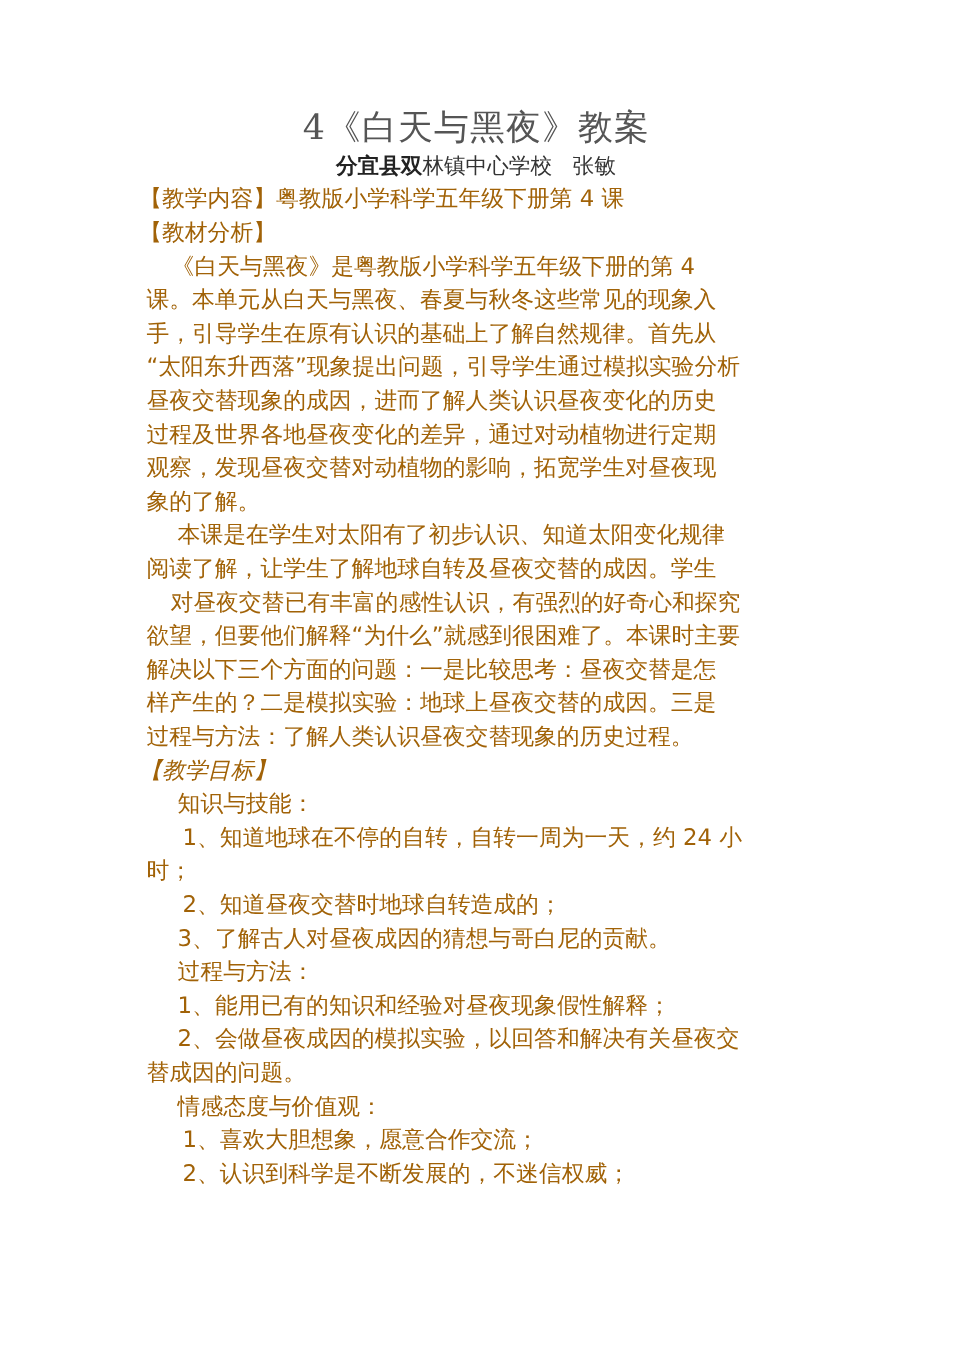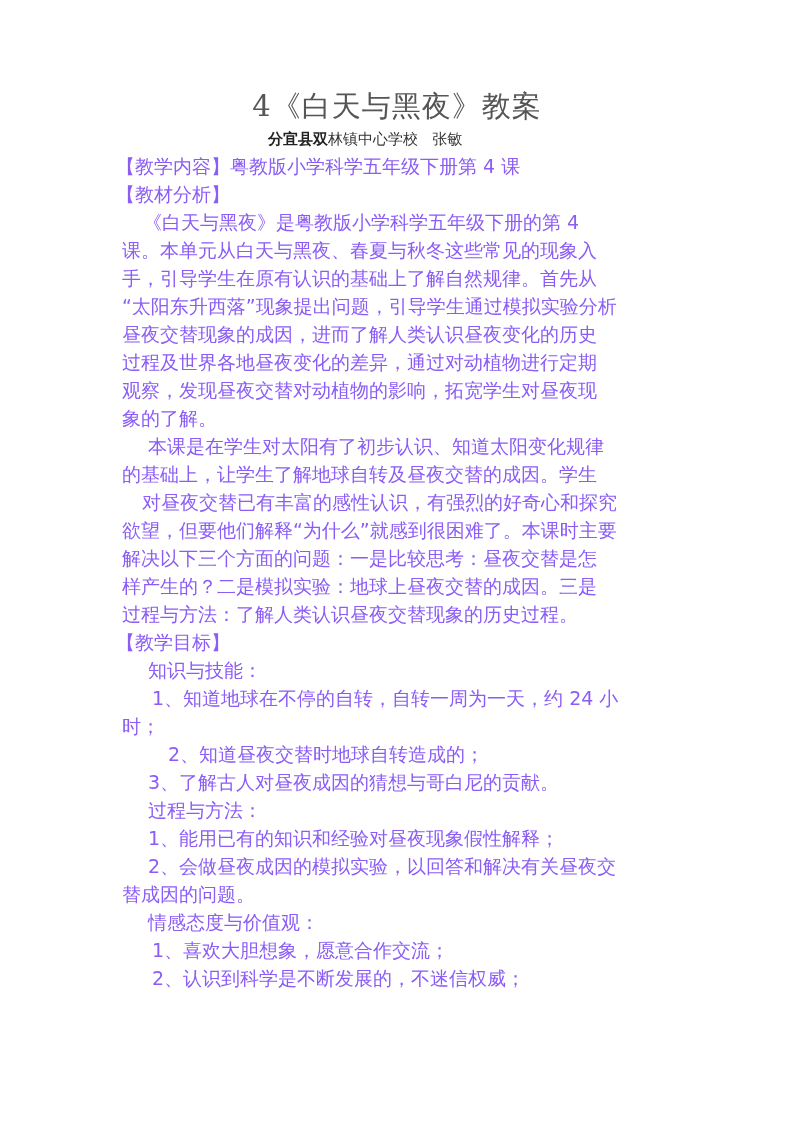--- a/index.html
+++ b/index.html
@@ -35,9 +35,9 @@
     }
     .subtitle {
       position: absolute;
-      left: 268px;
+      left: 280px;
       top: 128px;
-      font-size: 15px;
+      font-size: 18px;
       line-height: 22px;
       color: #333333;
     }

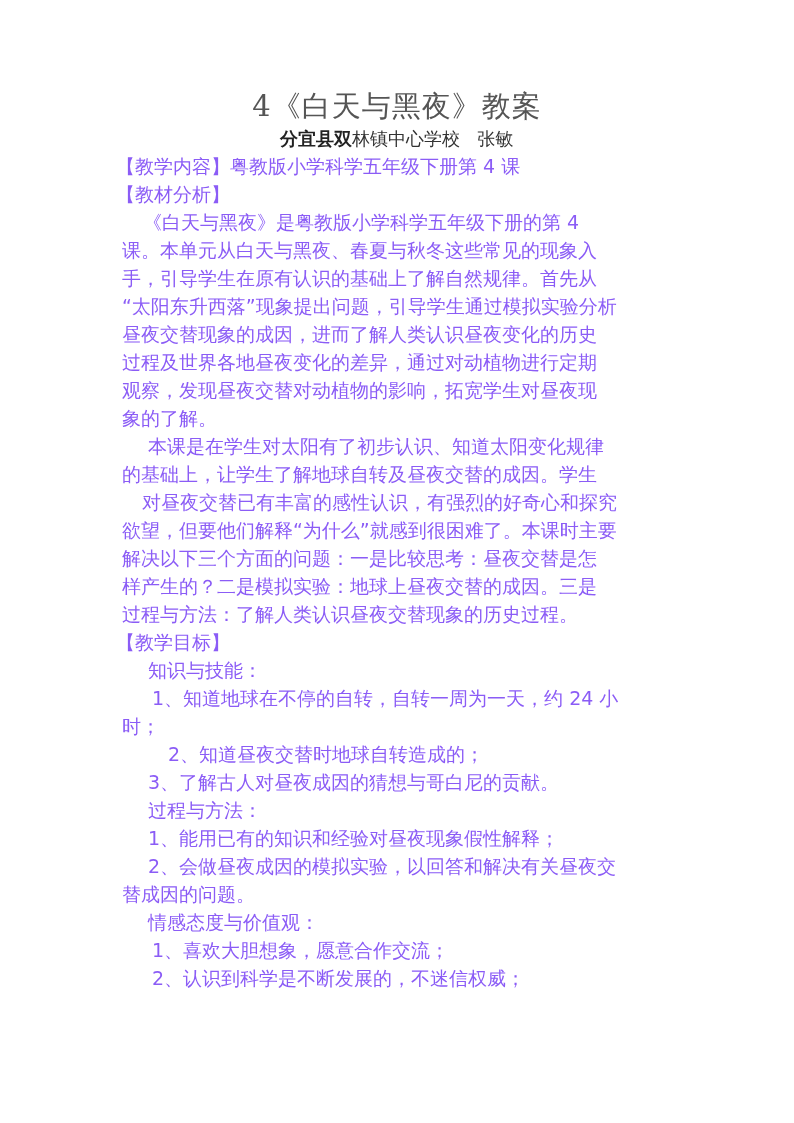--- a/index.html
+++ b/index.html
@@ -47,7 +47,7 @@
       font-size: 19px;
       line-height: 27px;
       white-space: nowrap;
-      color: #8b5cf6;
+      color: #a16207;
     }
   </style>
 </head>

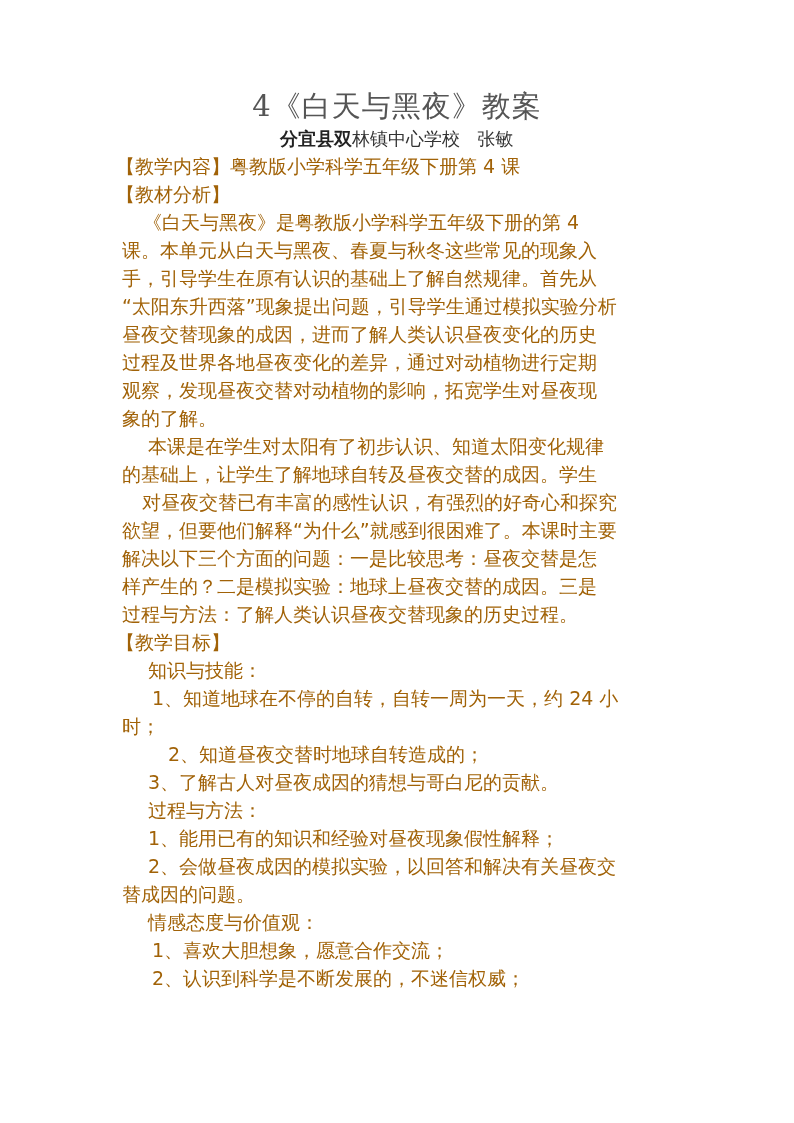--- a/index.html
+++ b/index.html
@@ -70,7 +70,7 @@
       <div class="line" style="left: 122px; top: 377px;">观察，发现昼夜交替对动植物的影响，拓宽学生对昼夜现</div>
       <div class="line" style="left: 122px; top: 405px;">象的了解。</div>
       <div class="line" style="left: 148px; top: 433px;">本课是在学生对太阳有了初步认识、知道太阳变化规律</div>
-      <div class="line" style="left: 122px; top: 461px;">的基础上，让学生了解地球自转及昼夜交替的成因。学生</div>
+      <div class="line" style="left: 122px; top: 461px;">阅读了解，让学生了解地球自转及昼夜交替的成因。学生</div>
       <div class="line" style="left: 122px; top: 489px; margin-left: 20px;">对昼夜交替已有丰富的感性认识，有强烈的好奇心和探究</div>
       <div class="line" style="left: 122px; top: 517px;">欲望，但要他们解释“为什么”就感到很困难了。本课时主要</div>
       <div class="line" style="left: 122px; top: 545px;">解决以下三个方面的问题：一是比较思考：昼夜交替是怎</div>

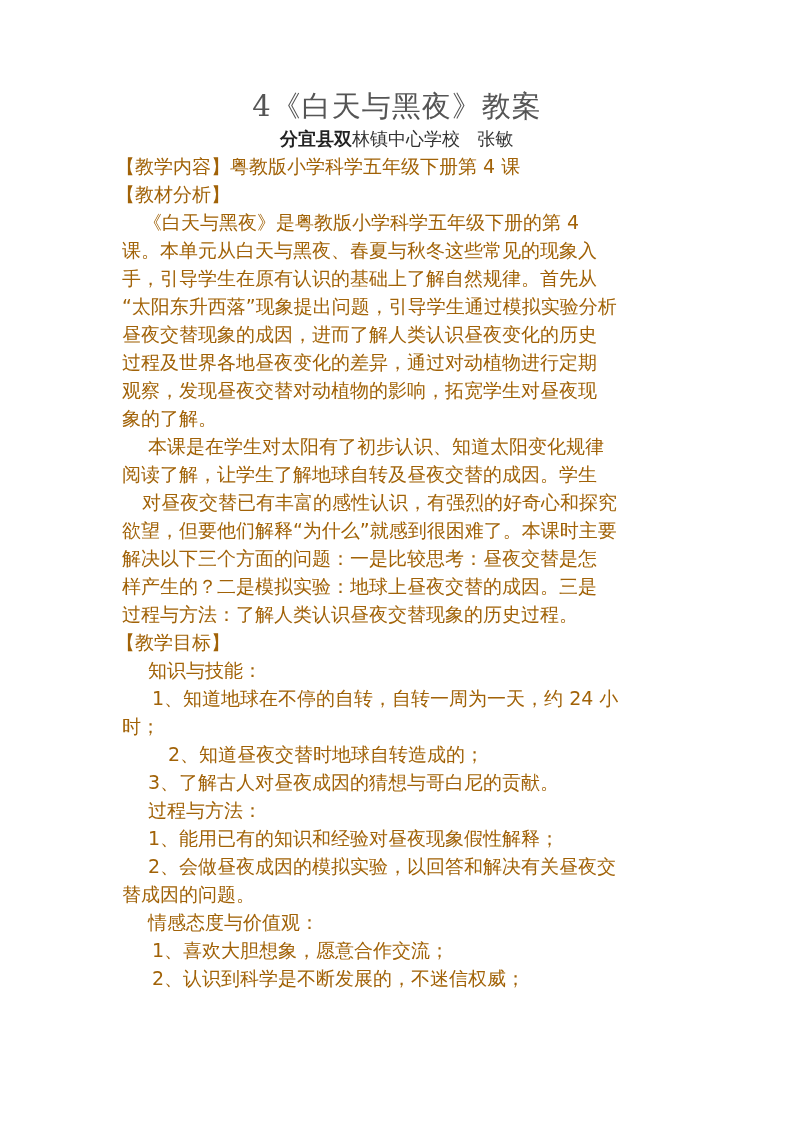--- a/index.html
+++ b/index.html
@@ -76,7 +76,7 @@
       <div class="line" style="left: 122px; top: 545px;">解决以下三个方面的问题：一是比较思考：昼夜交替是怎</div>
       <div class="line" style="left: 122px; top: 573px;">样产生的？二是模拟实验：地球上昼夜交替的成因。三是</div>
       <div class="line" style="left: 122px; top: 601px;">过程与方法：了解人类认识昼夜交替现象的历史过程。</div>
-      <div class="line" style="left: 116px; top: 629px;">【教学目标】</div>
+      <div class="line" style="left: 116px; top: 629px; font-style: italic;">【教学目标】</div>
       <div class="line" style="left: 148px; top: 657px;">知识与技能：</div>
       <div class="line" style="left: 152px; top: 685px;">1、知道地球在不停的自转，自转一周为一天，约  24 小</div>
       <div class="line" style="left: 122px; top: 713px;">时；</div>

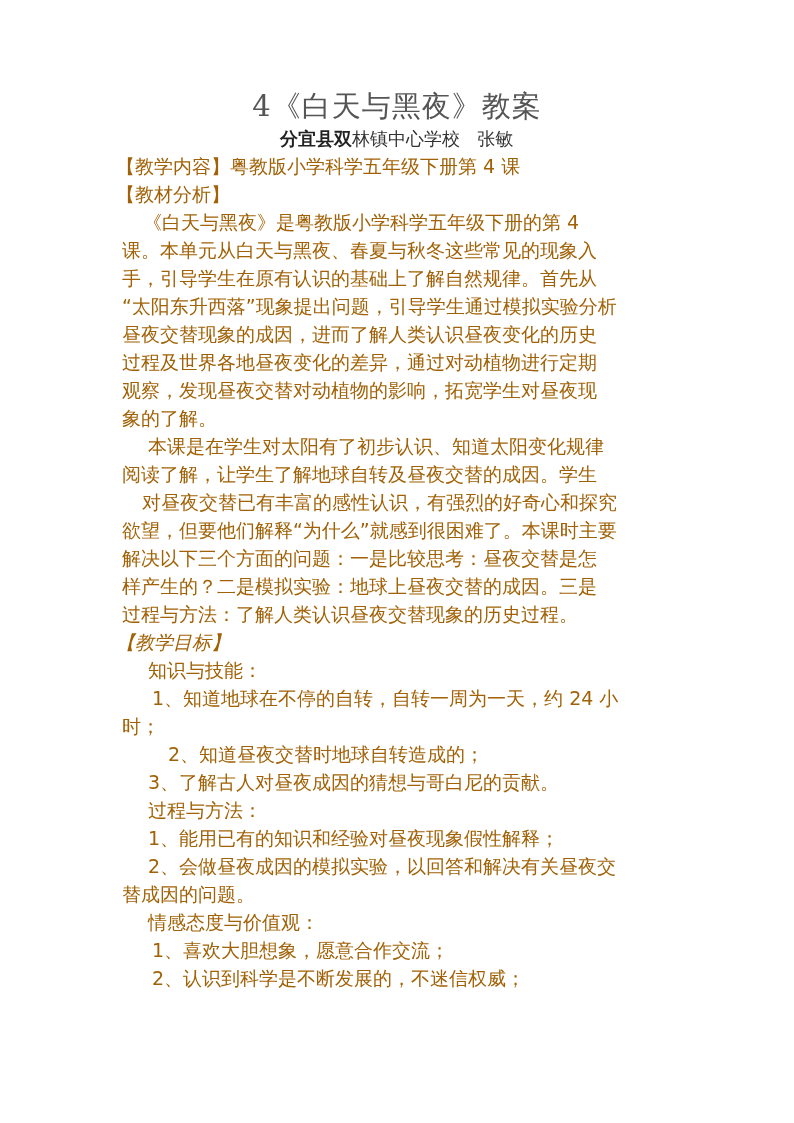--- a/index.html
+++ b/index.html
@@ -80,7 +80,7 @@
       <div class="line" style="left: 148px; top: 657px;">知识与技能：</div>
       <div class="line" style="left: 152px; top: 685px;">1、知道地球在不停的自转，自转一周为一天，约  24 小</div>
       <div class="line" style="left: 122px; top: 713px;">时；</div>
-      <div class="line" style="left: 168px; top: 741px;">2、知道昼夜交替时地球自转造成的；</div>
+      <div class="line" style="left: 152px; top: 741px;">2、知道昼夜交替时地球自转造成的；</div>
       <div class="line" style="left: 148px; top: 769px;">3、了解古人对昼夜成因的猜想与哥白尼的贡献。</div>
       <div class="line" style="left: 148px; top: 797px;">过程与方法：</div>
       <div class="line" style="left: 148px; top: 825px;">1、能用已有的知识和经验对昼夜现象假性解释；</div>

